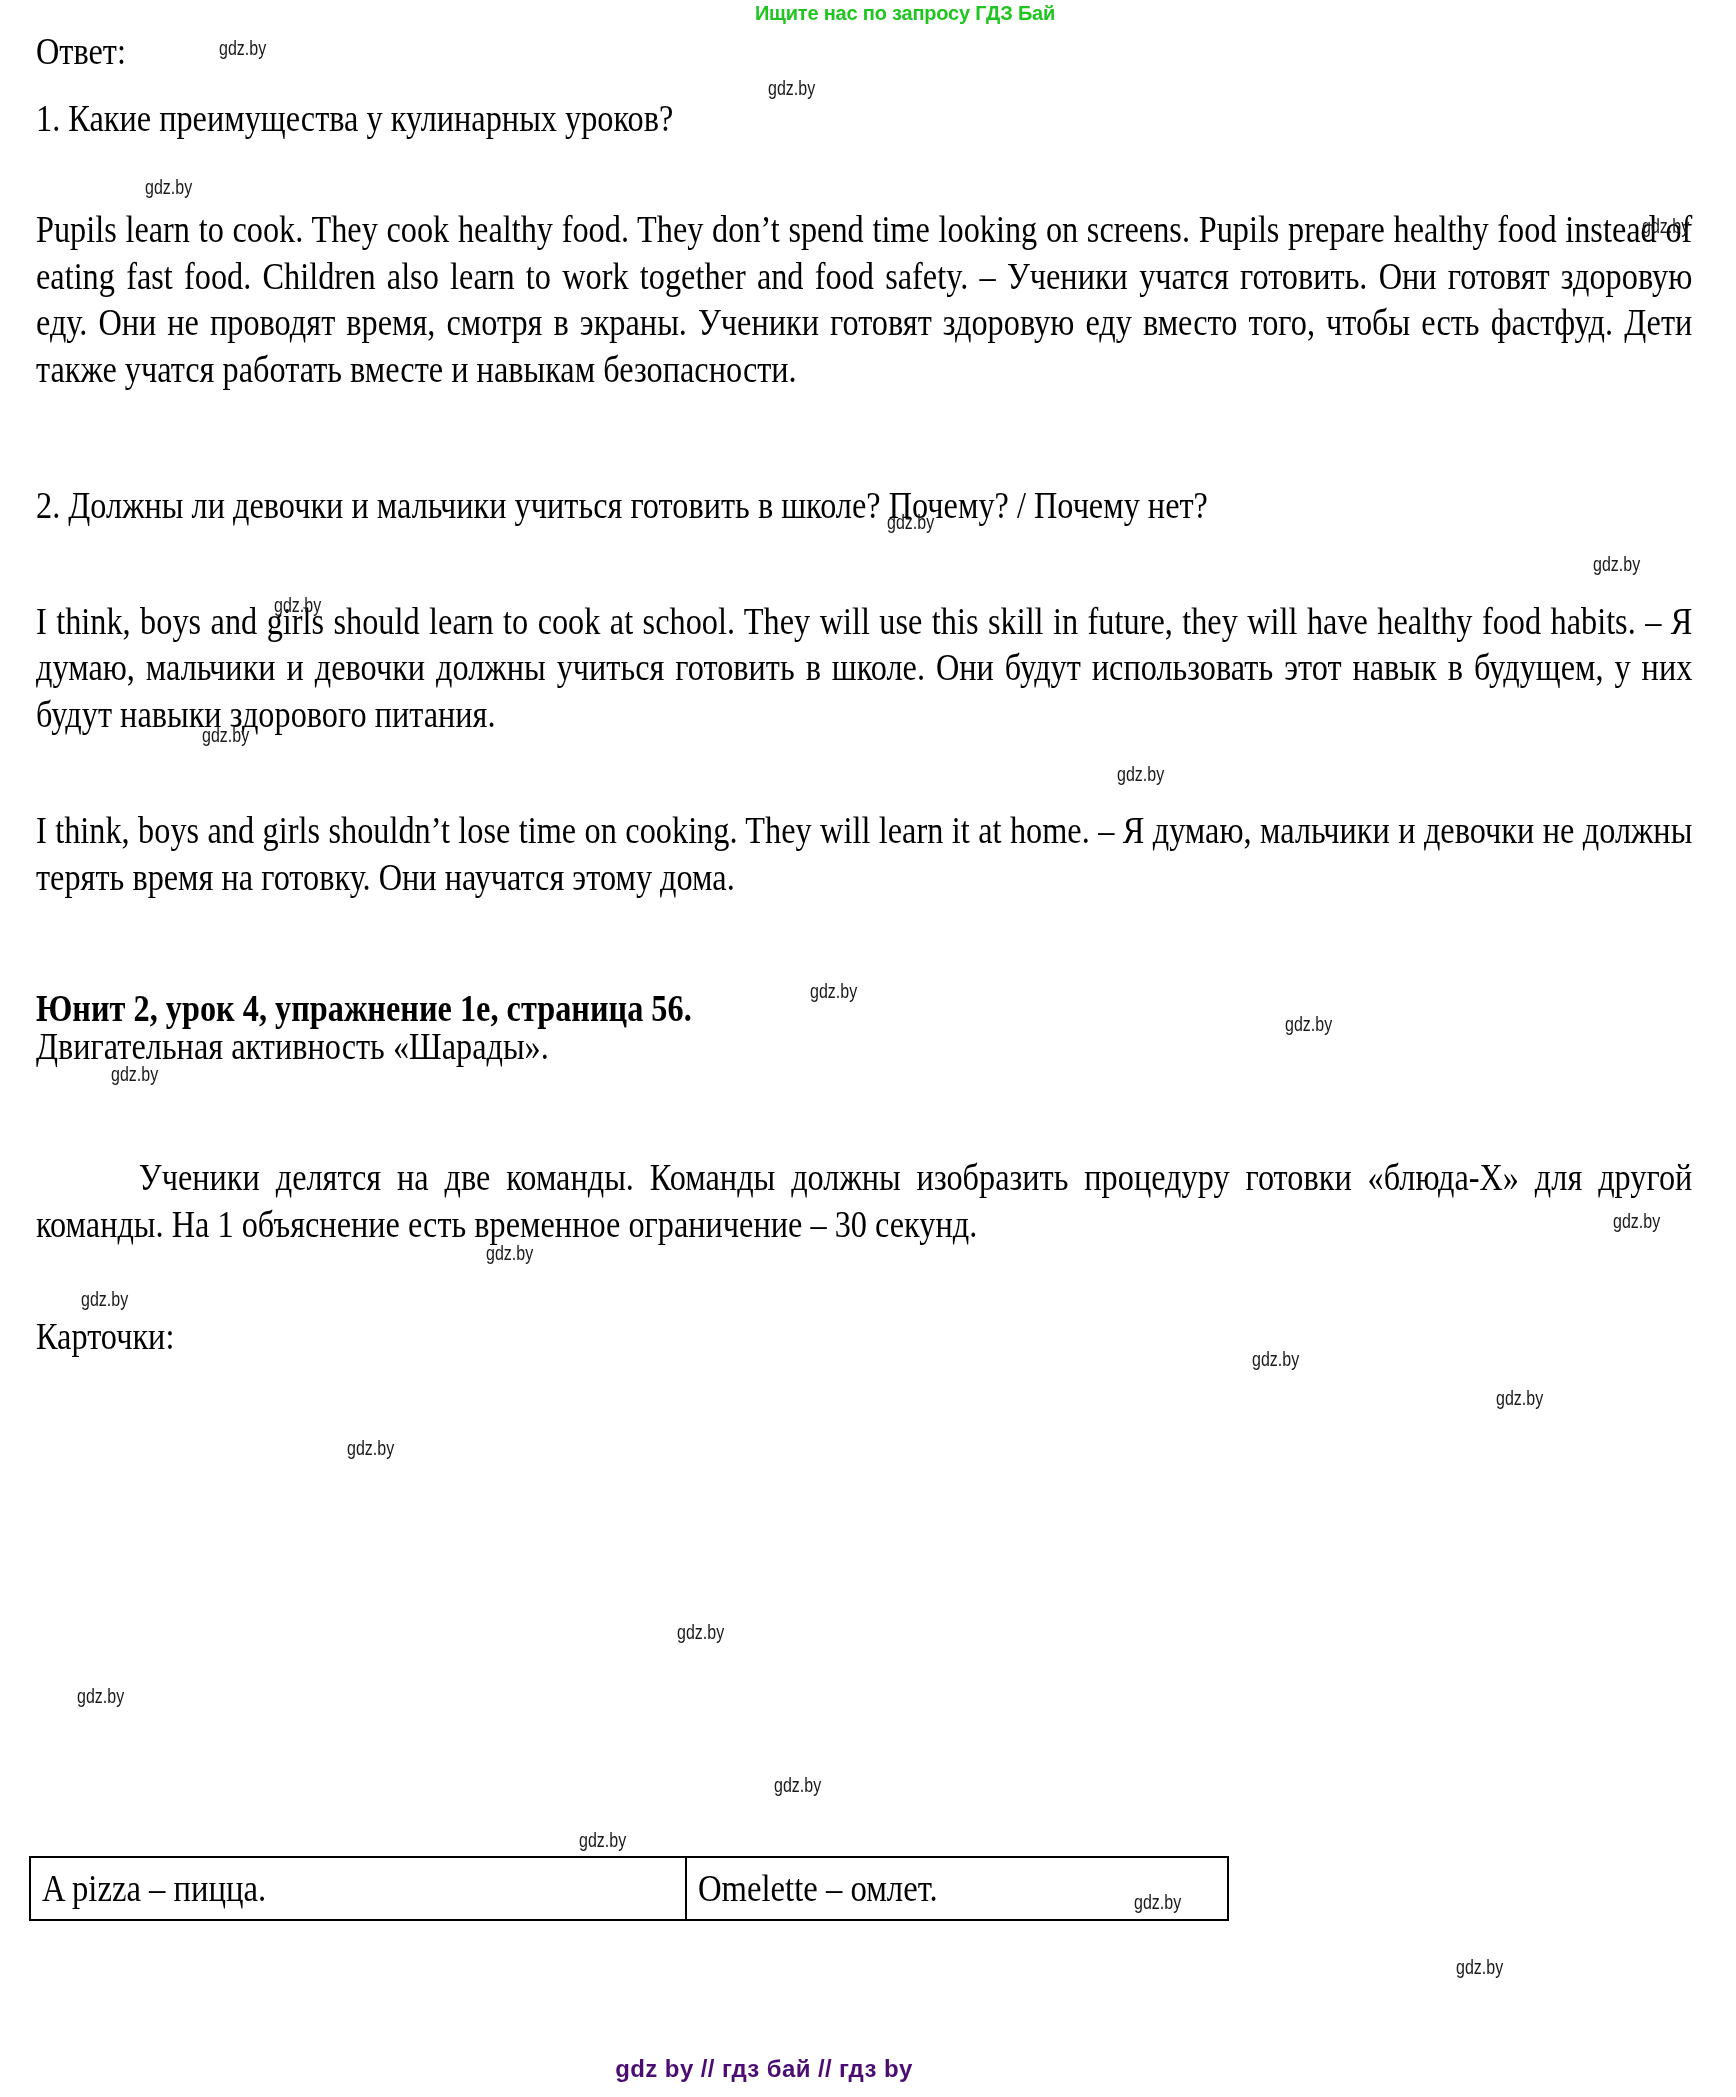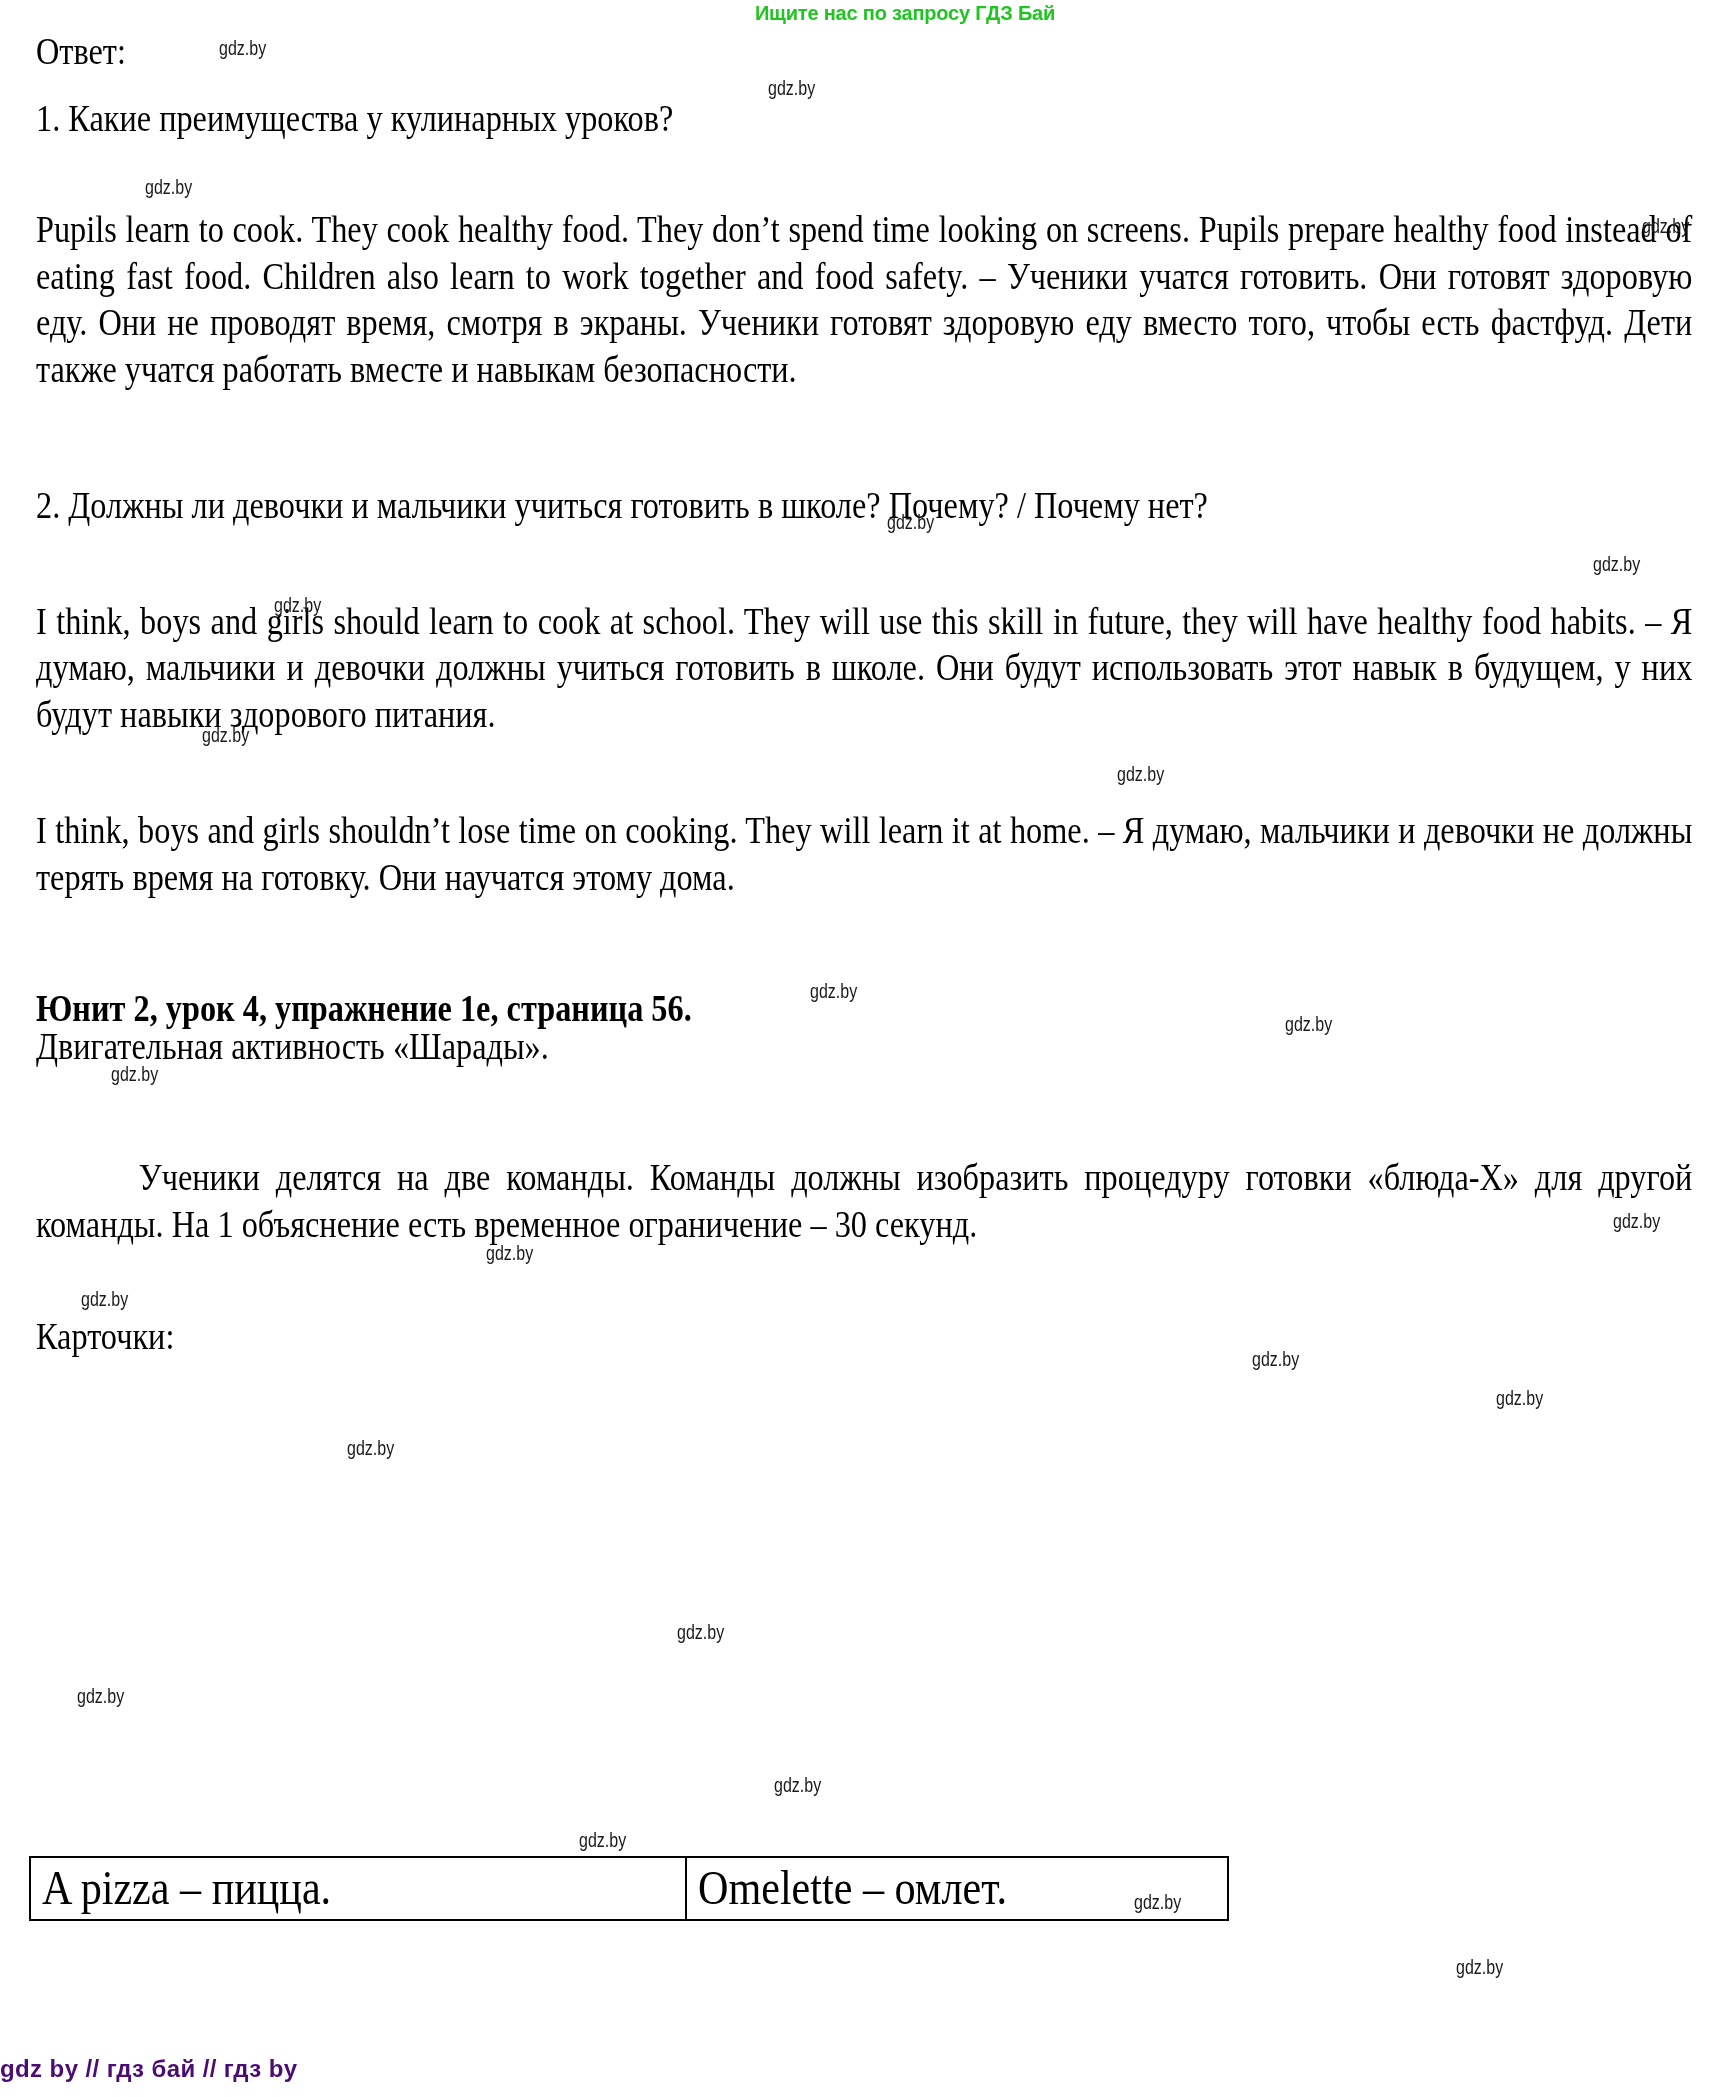--- a/index.html
+++ b/index.html
@@ -97,7 +97,7 @@
   }
   .cards-table td {
     border: 2.4px solid #000000;
-    font-size: 49px;
+    font-size: 38px;
     line-height: 1.0;
     height: 53px;
     padding: 3.2px 0 4.8px 11.3px;

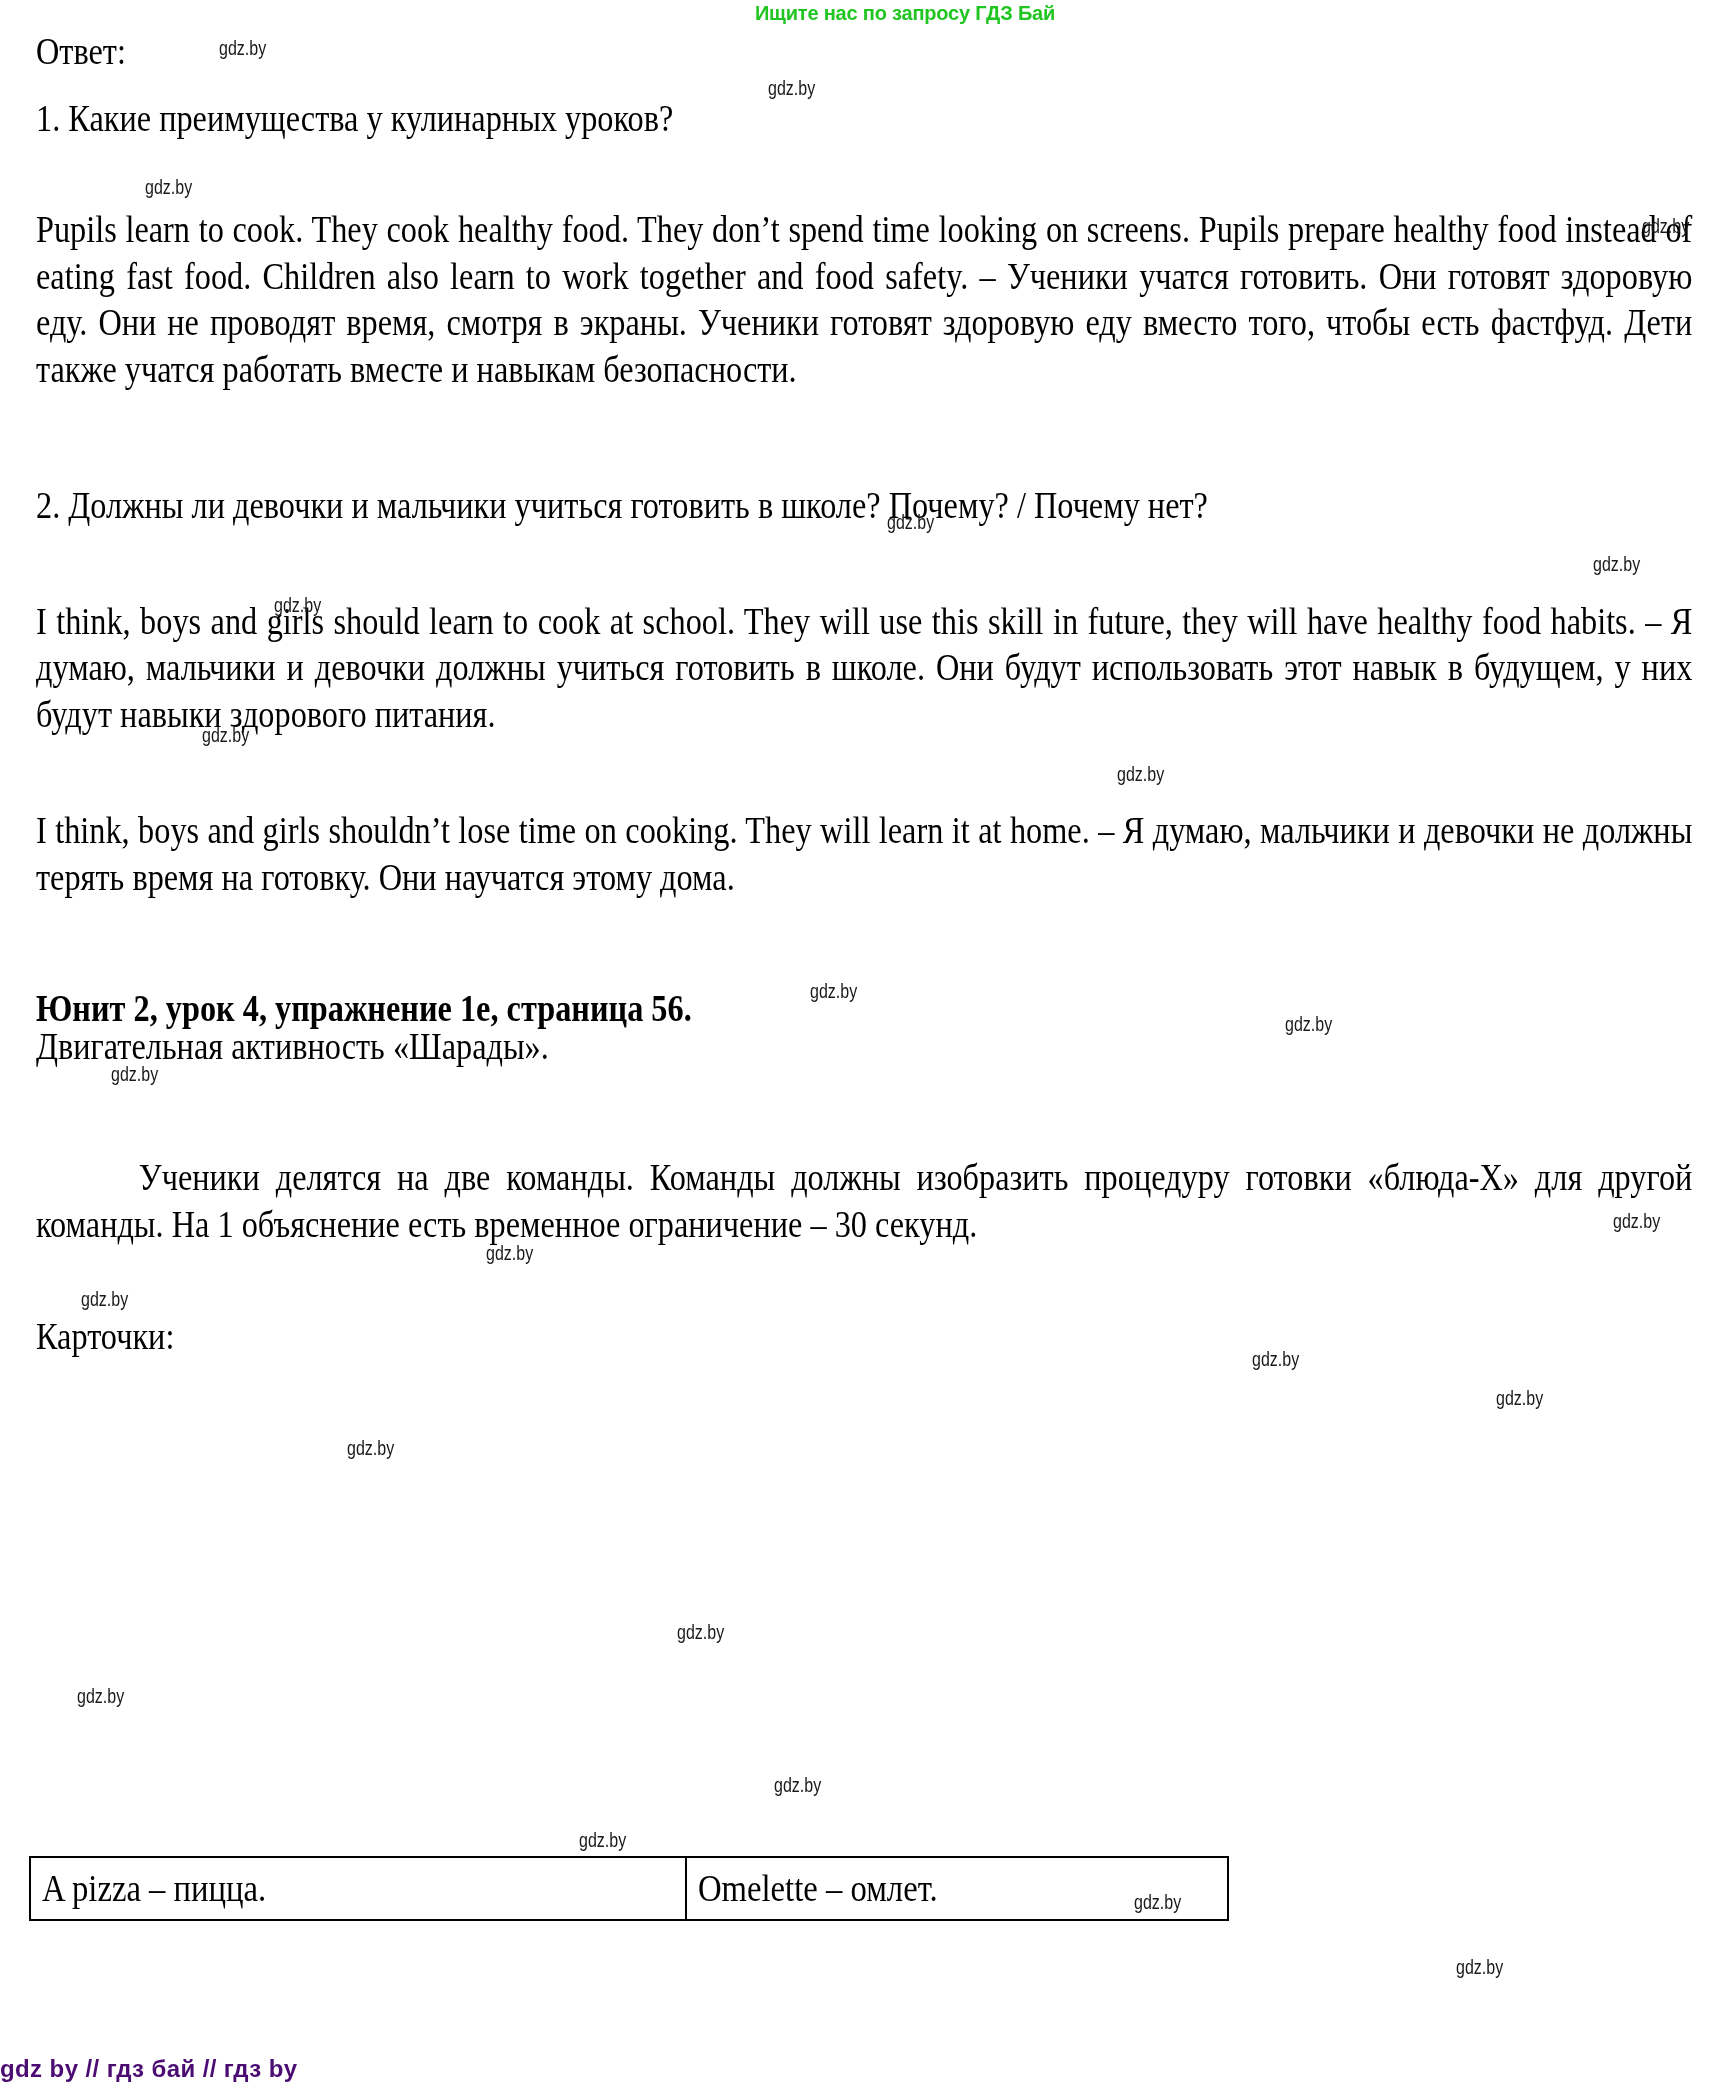--- a/index.html
+++ b/index.html
@@ -36,6 +36,7 @@
     bottom: 14.5px;
     left: 0;
     width: 1528px;
+    text-align: center;
     font-family: "Liberation Sans", "DejaVu Sans", sans-serif;
     font-size: 24px;
     font-weight: bold;

